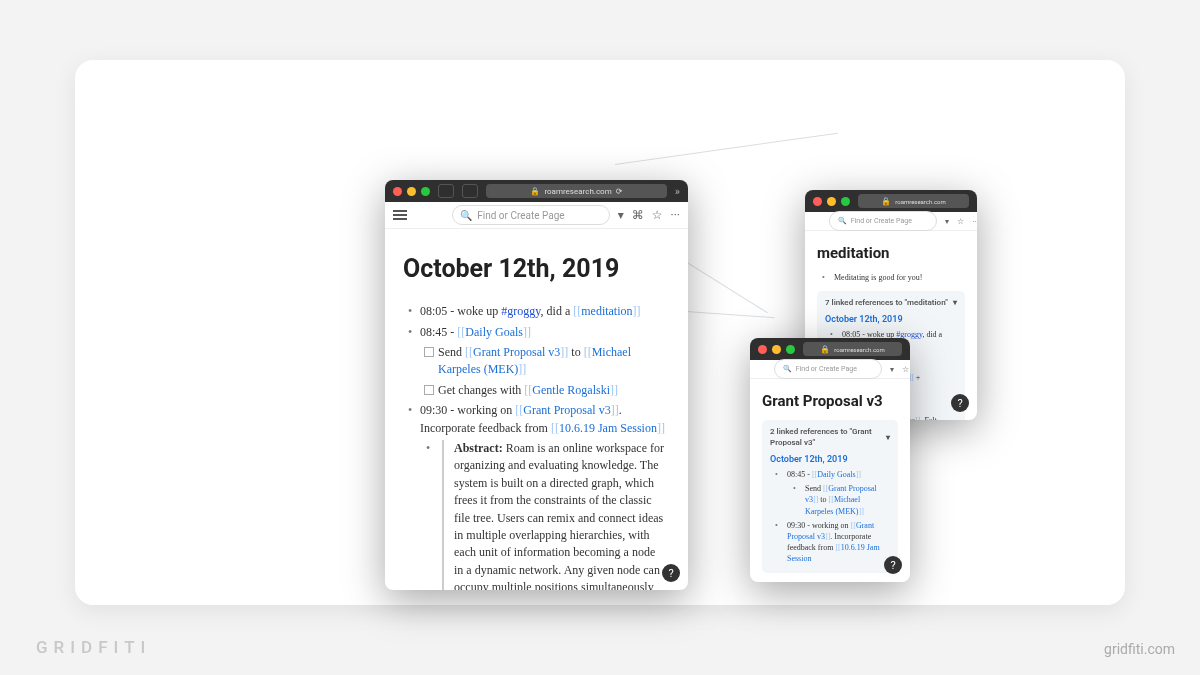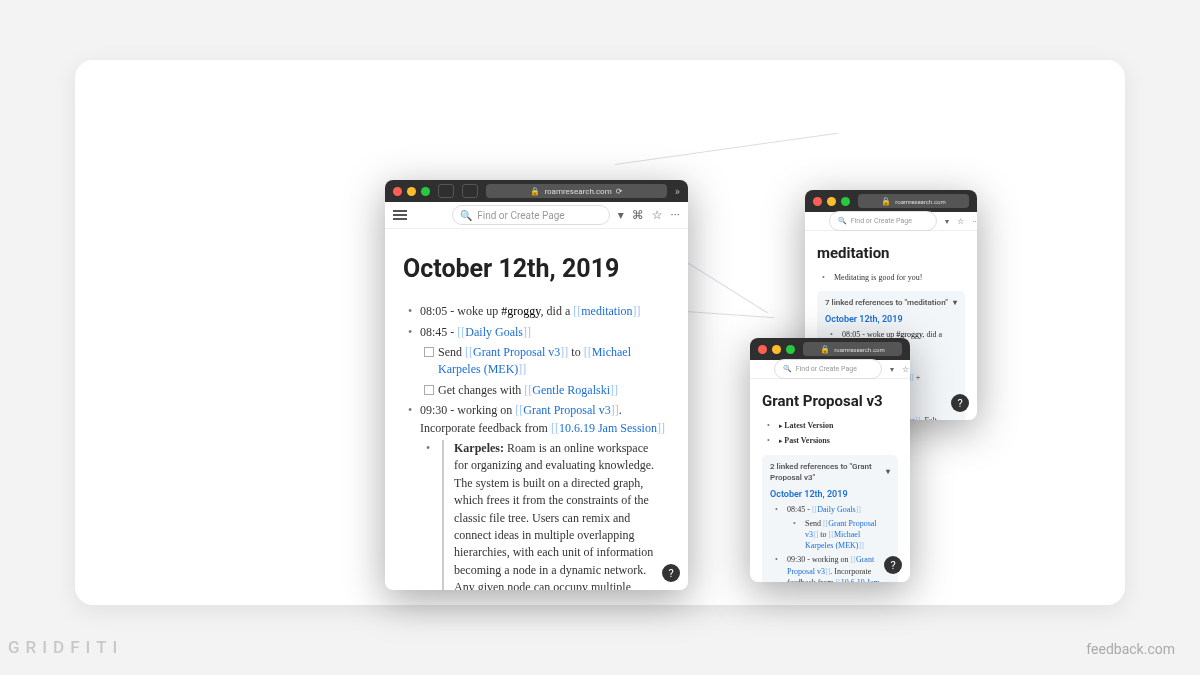--- a/index.html
+++ b/index.html
@@ -60,7 +60,7 @@
 
   .lnk  { color:#1a6ed8; }
   .lnk .br { color:#9ec5f2; }
-  .tag  { color:#000000; }
+  .tag  { color:#1d4ed8; }
 
   .refs { background:#f3f6f9; border-radius:5px; padding:6px 8px; margin-top:8px; }
   .refs .hdr { font-size:8px; font-weight:600; color:#555; display:flex;

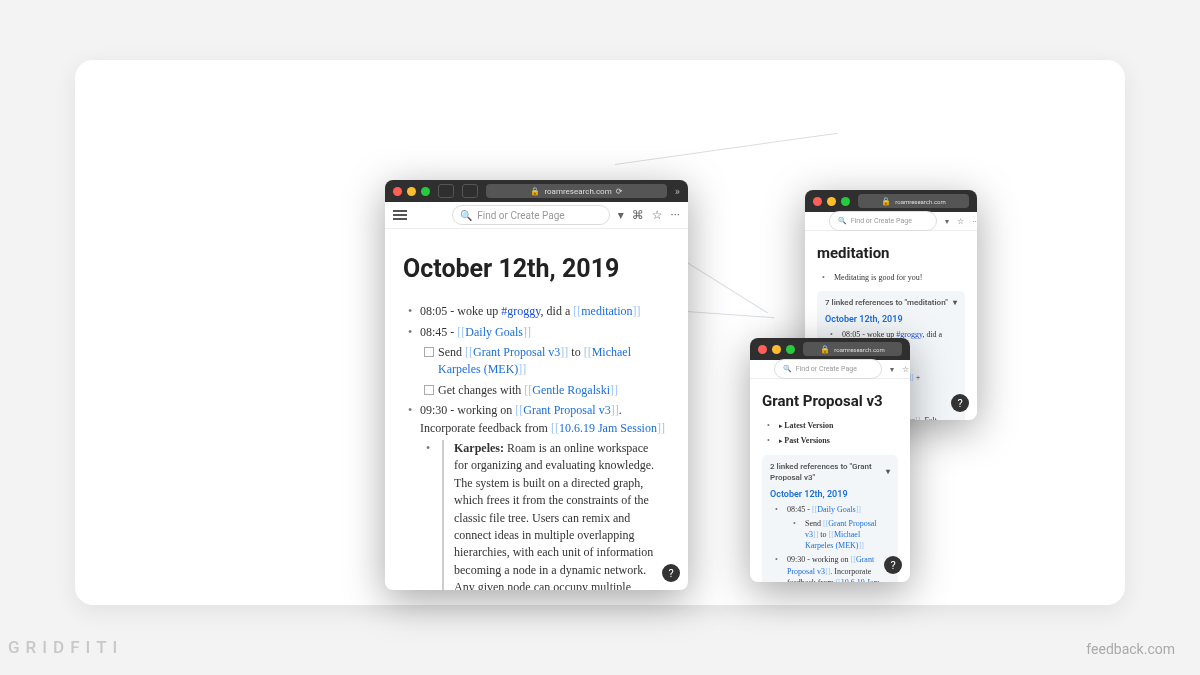--- a/index.html
+++ b/index.html
@@ -233,10 +233,6 @@
       </div>
       <div class="body sm">
         <h1 class="pg sm">Grant Proposal v3</h1>
-        <ul class="blk">
-          <li><span style="font-size:7px;">▸ </span><b>Latest Version</b></li>
-          <li><span style="font-size:7px;">▸ </span><b>Past Versions</b></li>
-        </ul>
         <div class="refs sm">
           <div class="hdr">
               <span>2 linked references to "Grant Proposal v3"</span>

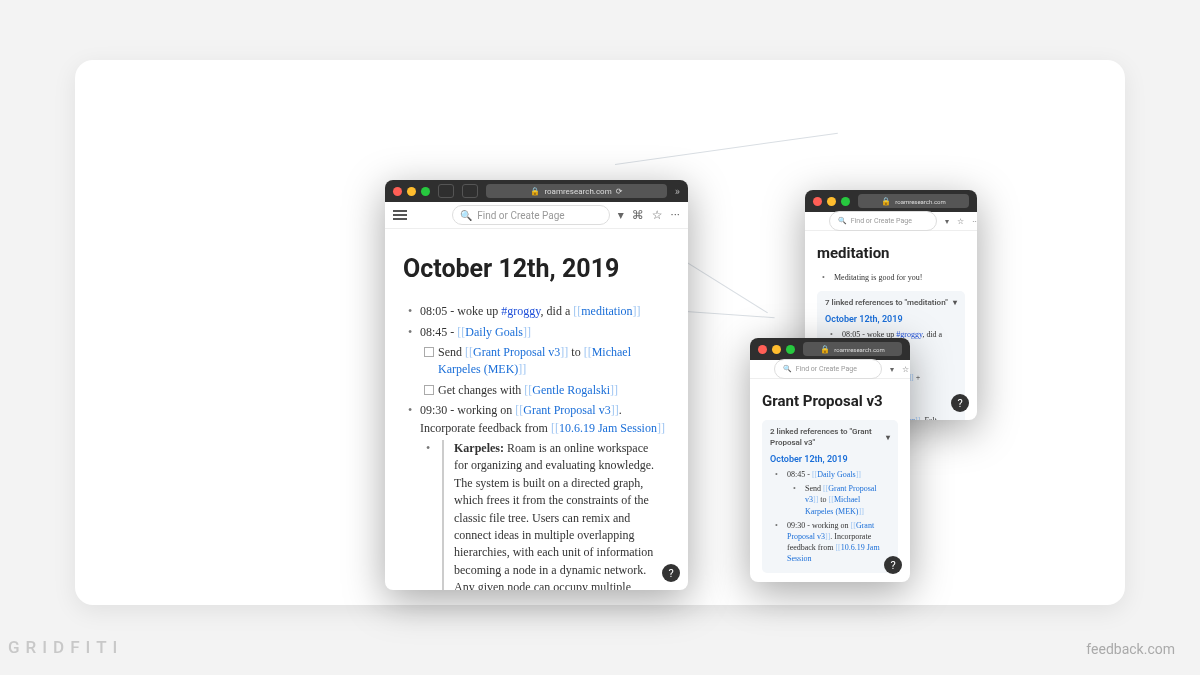--- a/index.html
+++ b/index.html
@@ -141,7 +141,7 @@
             <ul class="blk">
               <li>
                 <div class="abstract">
-                  <b>Karpeles:</b>
+                  <b>Abstract:</b>
                   <span>Roam is an online workspace for organizing and evaluating knowledge. The system is built on a directed graph, which frees it from the constraints of the classic file tree. Users can remix and connect ideas in multiple overlapping hierarchies, with each unit of information becoming a node in a dynamic network. Any given node can occupy multiple positions simultaneously, convey information through defined relationships, and populate changes throughout the graph.</span>
                 </div>
               </li>

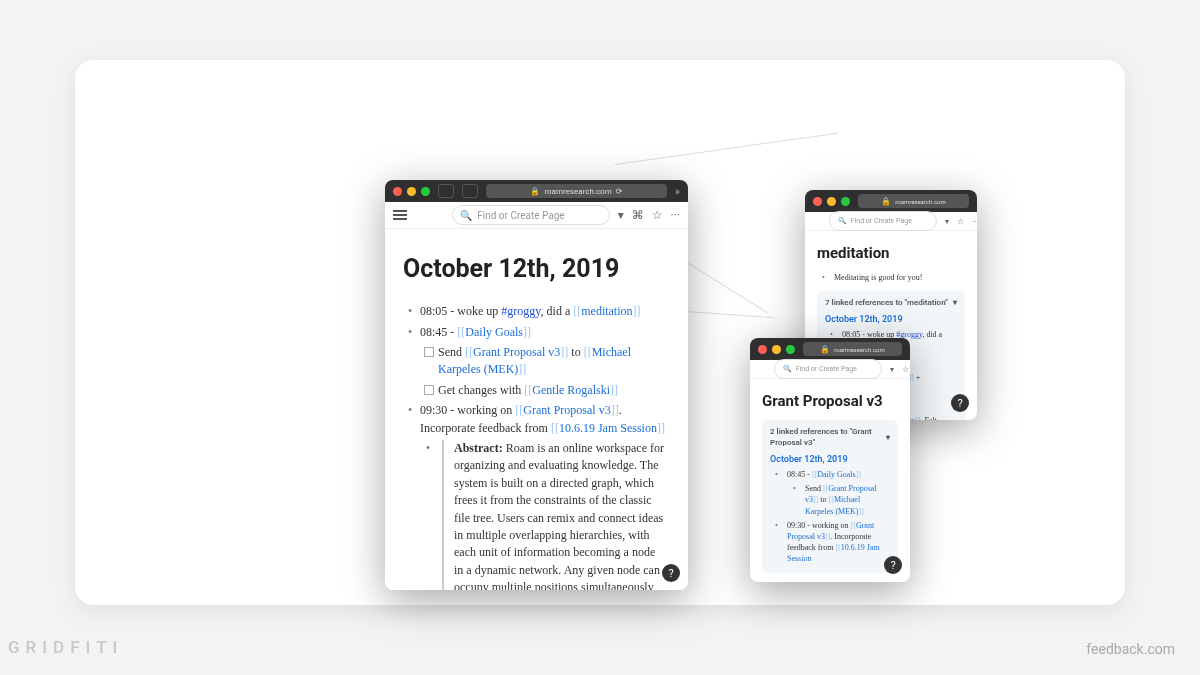--- a/index.html
+++ b/index.html
@@ -8,7 +8,7 @@
   .stage { position:relative; width:1200px; height:675px; }
   .card  { position:absolute; left:75px; top:60px; width:1050px; height:545px;
     background:#fff; border-radius:18px; box-shadow:0 6px 25px rgba(0,0,0,0.08); }
-  .brand-left  { position:absolute; left:8px;  bottom:18px; font-size:17px;
+  .brand-left  { position:absolute; left:36px;  bottom:18px; font-size:17px;
     letter-spacing:6px; color:#c8c8c8; font-weight:500; }
   .brand-right { position:absolute; right:25px; bottom:18px; font-size:14px;
     color:#aaa; }

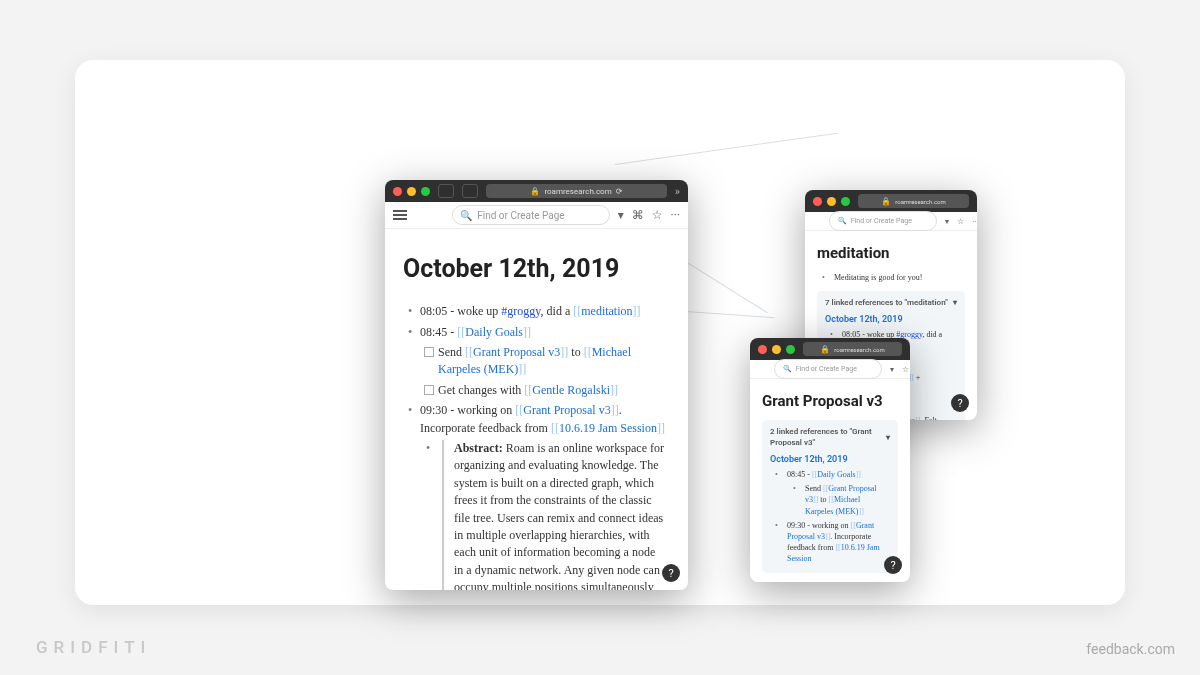--- a/index.html
+++ b/index.html
@@ -261,7 +261,7 @@
   </div>
 
   <div class="brand-left">GRIDFITI</div>
-  <div class="brand-right">feedback.com</div>
+  <div class="brand-right">gridfiti.com</div>
 </div>
 
 </body></html>

